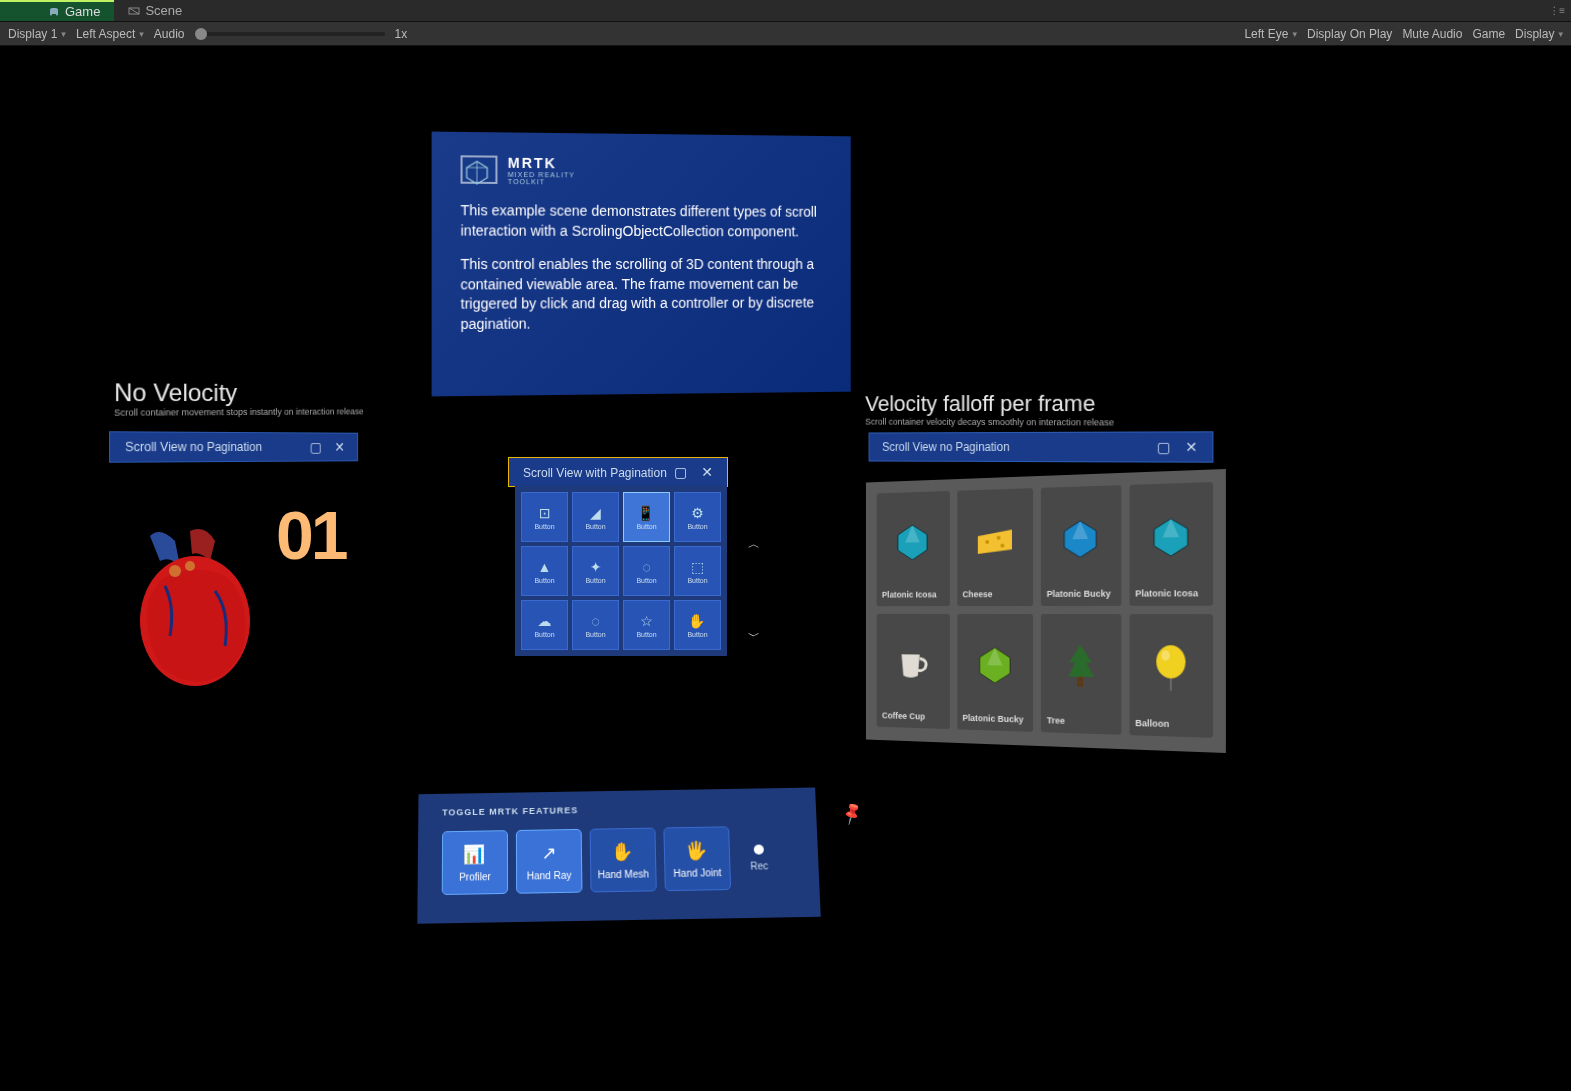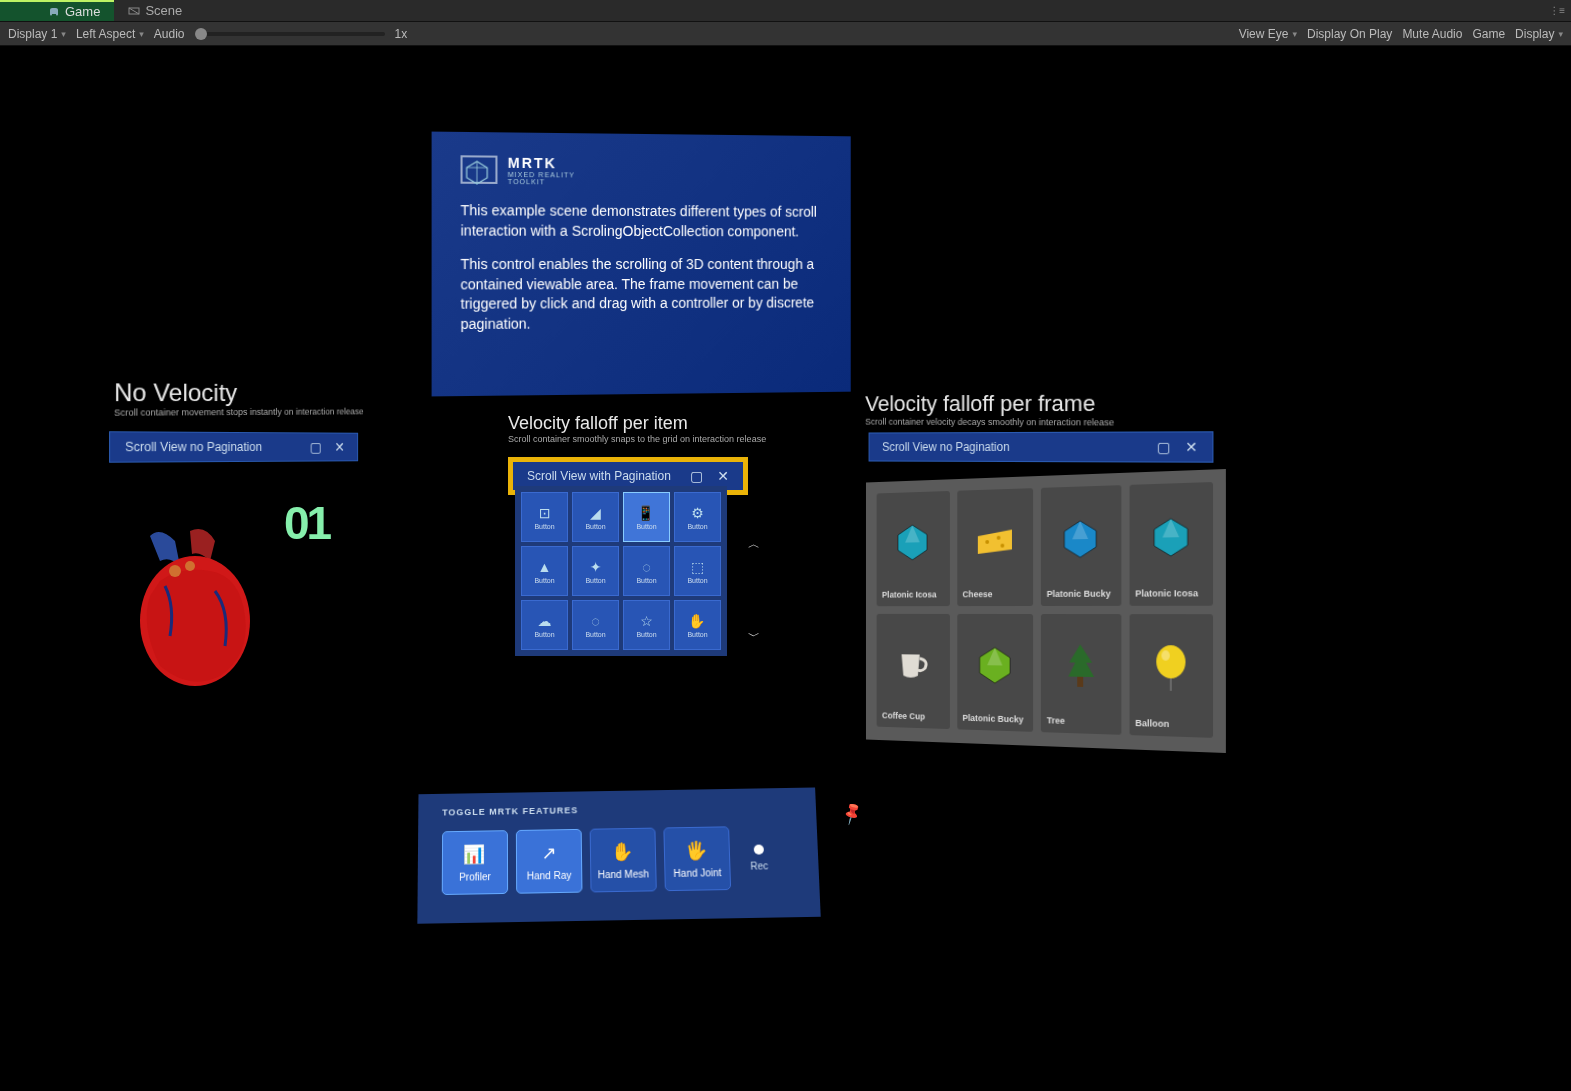--- a/index.html
+++ b/index.html
@@ -127,7 +127,7 @@
   <div class="toolbar-item">1x</div>
   <div class="toolbar-right">
     <div class="toolbar-item">
-      <span>View Eye</span>
+      <span>Left Eye</span>
         <span class="dropdown-arrow">▾</span>
     </div>
     <div class="toolbar-item">Display On Play</div>

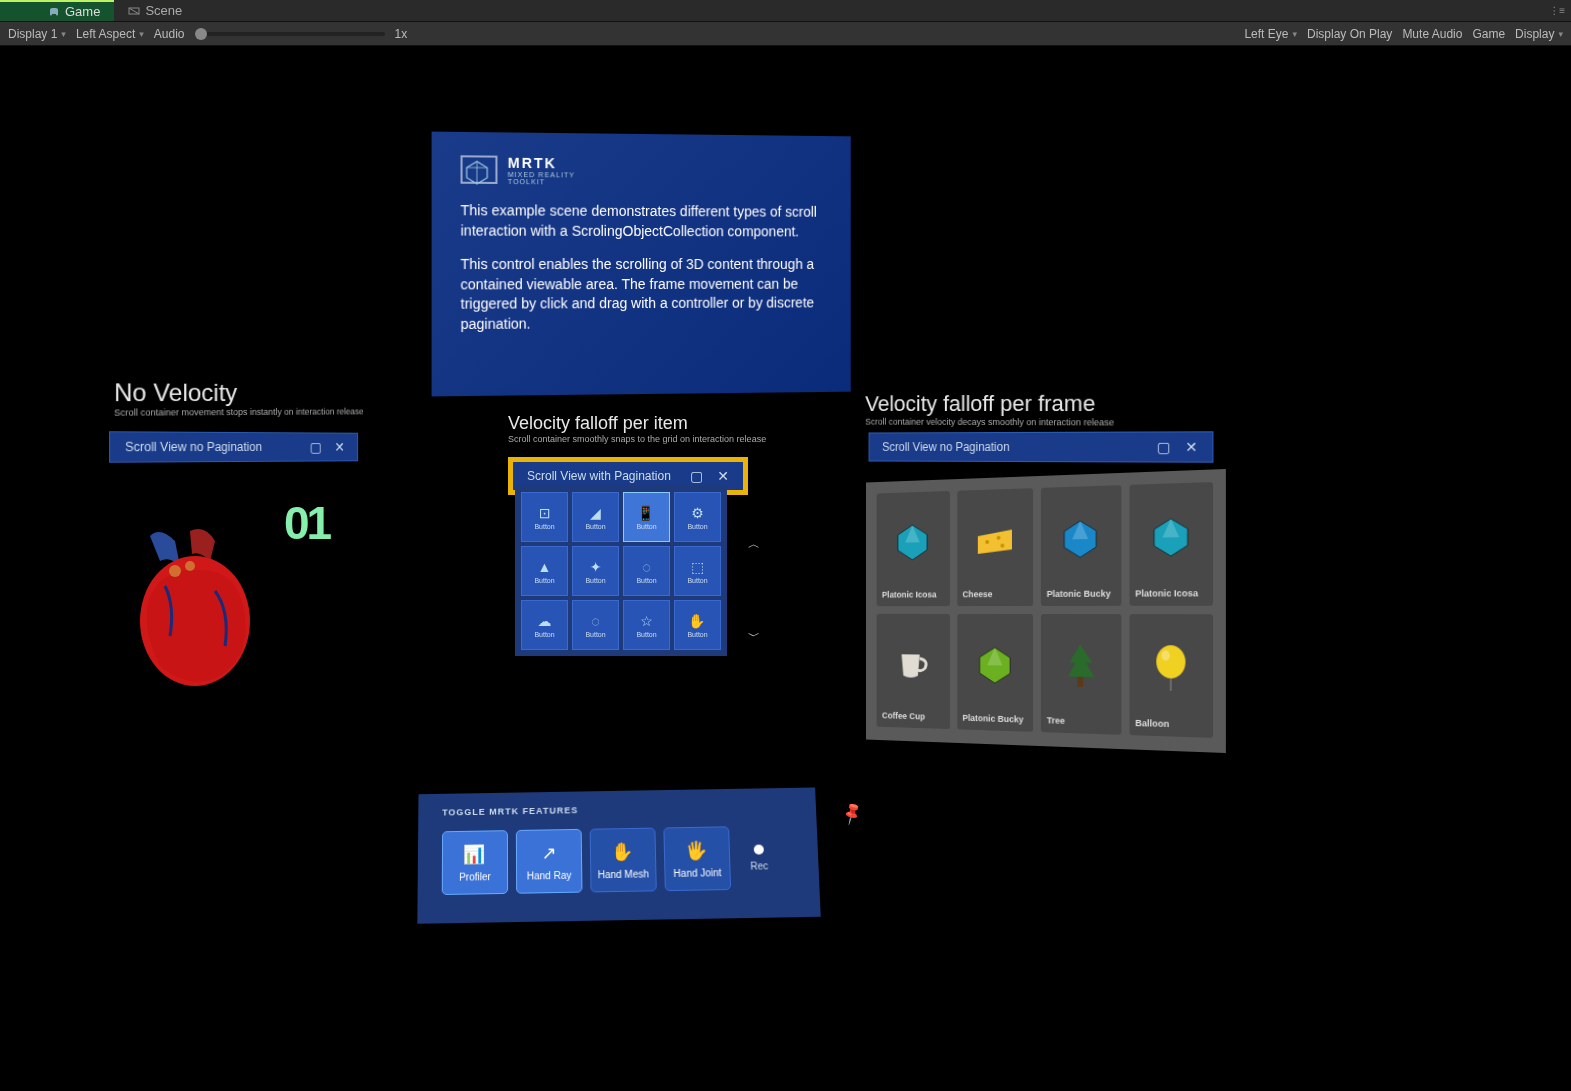--- a/index.html
+++ b/index.html
@@ -164,10 +164,6 @@
     <div class="section-title">No Velocity</div>
     <div class="section-sub">Scroll container movement stops instantly on interaction release</div>
   </div>
-  <div class="section-label lbl-peritem">
-    <div class="section-title" style="font-size:18px">Velocity falloff per item</div>
-    <div class="section-sub">Scroll container smoothly snaps to the grid on interaction release</div>
-  </div>
   <div class="section-label lbl-perframe">
     <div class="section-title" style="font-size:22px">Velocity falloff per frame</div>
     <div class="section-sub">Scroll container velocity decays smoothly on interaction release</div>

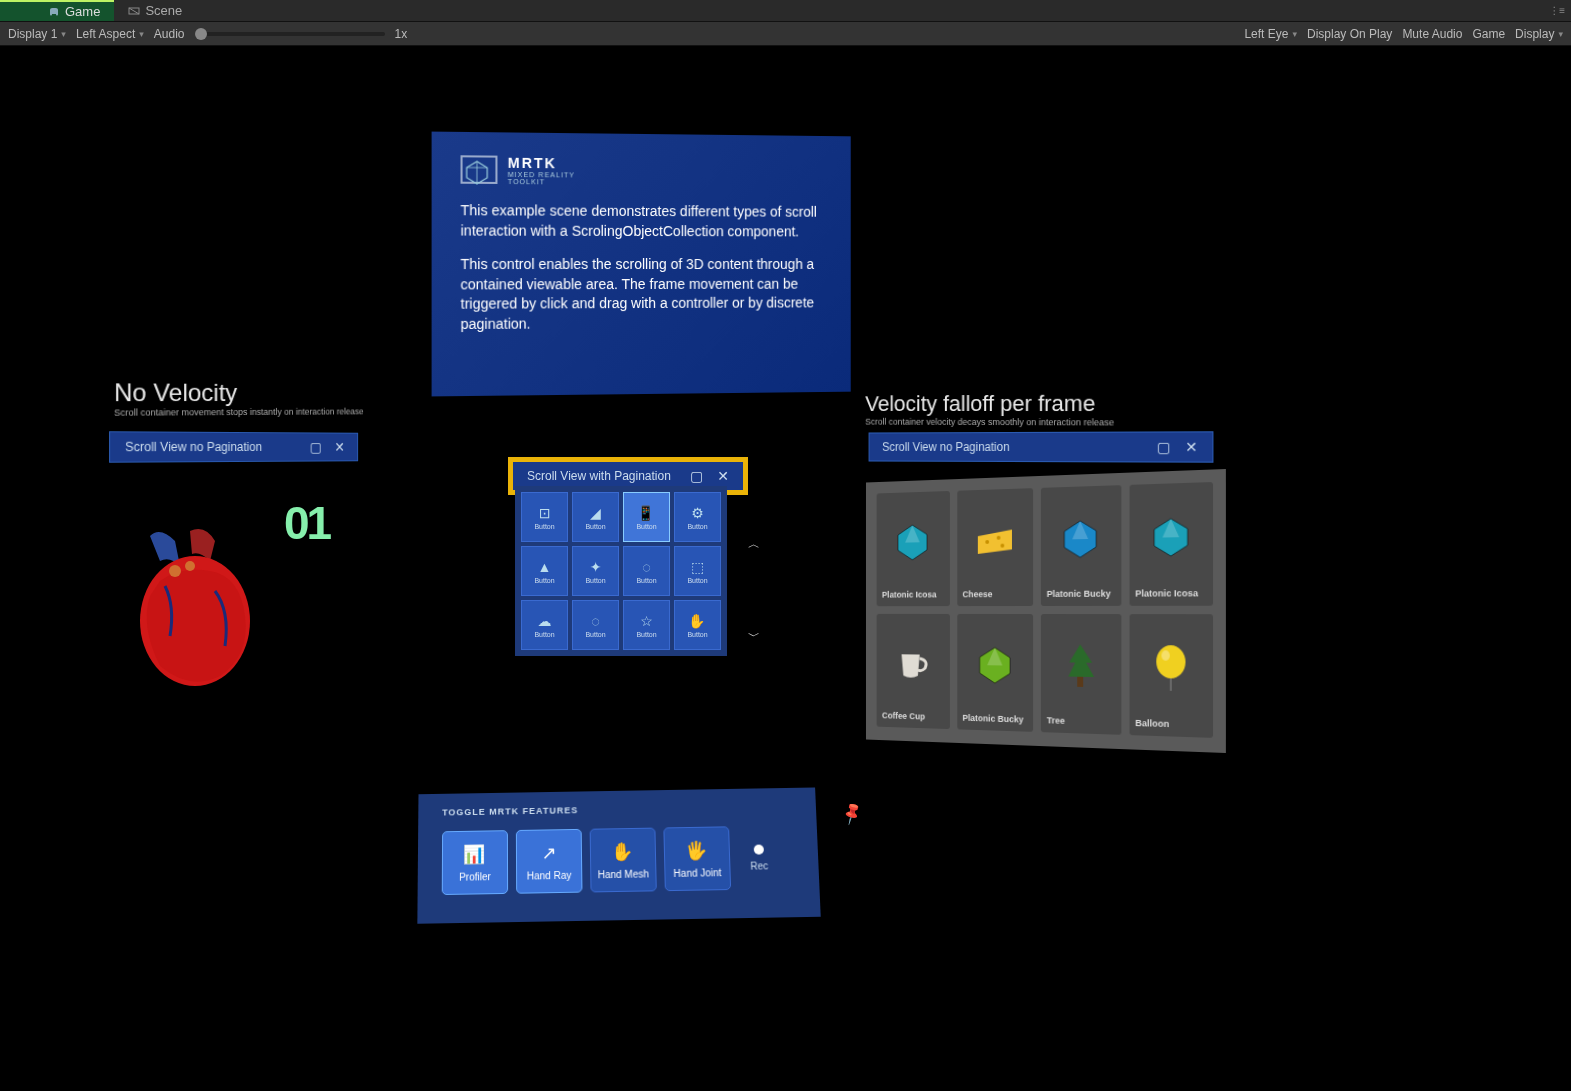--- a/index.html
+++ b/index.html
@@ -44,7 +44,7 @@
 .winbar { position: absolute; background: #1a3a8a; color: #cde; display: flex; align-items: center; padding: 6px 14px; font-size: 12px; }
 .winbar .icons { margin-left: auto; display: flex; gap: 14px; font-size: 14px; }
 .wb1 { top: 386px; left: 112px; width: 256px; transform: perspective(600px) rotateY(14deg); border: 1px solid #2a5ab0; }
-.wb2 { top: 411px; left: 508px; width: 240px; border: 5px solid #eab308; }
+.wb2 { top: 411px; left: 508px; width: 220px; border: 1px solid #eab308; align-items: flex-end; }
 .wb3 { top: 386px; left: 858px; width: 352px; transform: perspective(900px) rotateY(-12deg); border: 1px solid #2a5ab0; }
 
 

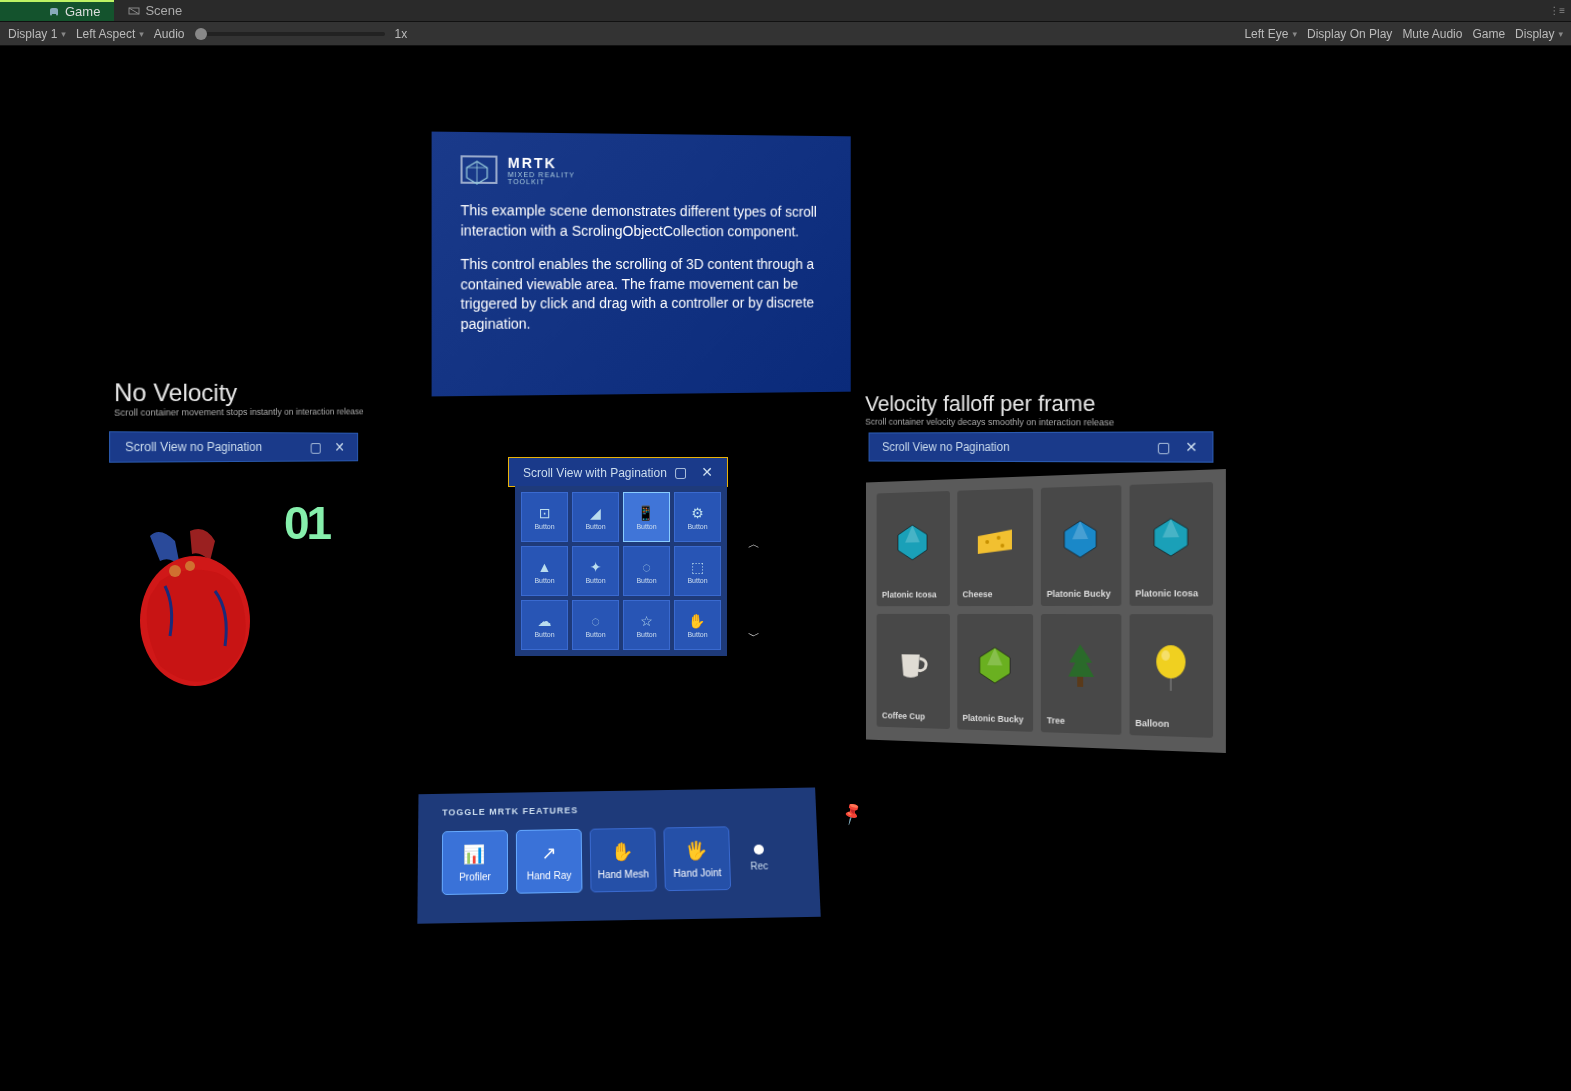--- a/index.html
+++ b/index.html
@@ -49,7 +49,7 @@
 
 
 .heart-scene { position: absolute; top: 440px; left: 110px; width: 260px; height: 250px; }
-.big-number { position: absolute; top: 450px; left: 284px; color: #86efac; font-size: 46px; font-weight: 700; letter-spacing: -3px; }
+.big-number { position: absolute; top: 450px; left: 276px; color: #fdba74; font-size: 68px; font-weight: 700; letter-spacing: -3px; }
 .heart { position: absolute; top: 30px; left: 10px; width: 160px; height: 180px; }
 
 

